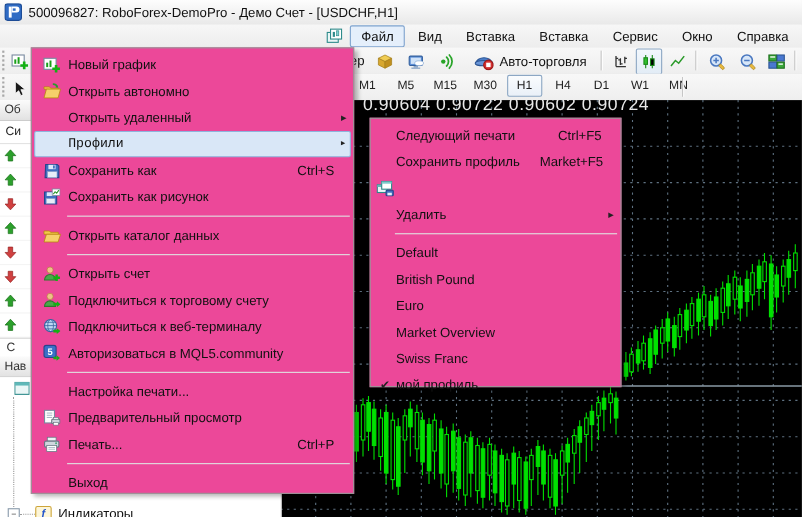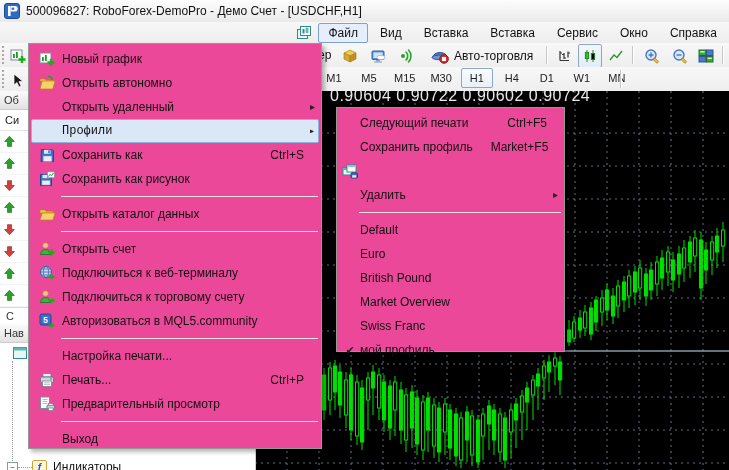--- a/index.html
+++ b/index.html
@@ -791,11 +791,11 @@
       </div>
       <div class="mi">
         <span class="mic"></span>
+        <span class="lbl">British Pound</span>
+      </div>
+      <div class="mi">
+        <span class="mic"></span>
         <span class="lbl">Euro</span>
-      </div>
-      <div class="mi">
-        <span class="mic"></span>
-        <span class="lbl">British Pound</span>
       </div>
       <div class="mi">
         <span class="mic"></span>

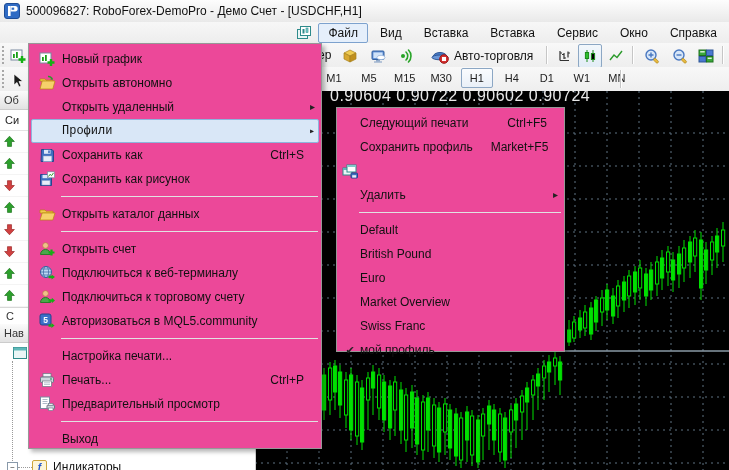--- a/index.html
+++ b/index.html
@@ -688,6 +688,17 @@
       <div class="mi">
         <span class="mic">
           <svg width="16" height="16" viewBox="0 0 16 16">
+            <circle cx="6.5" cy="4.5" r="2.8" fill="#f0c08a" stroke="#b0803a" stroke-width="0.6"></circle>
+            <path d="M1.5 13.5 a5 5 0 0 1 10 0 z" fill="#4aa84a" stroke="#2c7a2c"></path>
+            <path d="M9.5 11.5 h4" stroke="#14b014" stroke-width="2.4"></path>
+            <polygon points="16,11.5 12.8,8.8 12.8,14.2" fill="#14b014"></polygon>
+          </svg>
+        </span>
+        <span class="lbl">Подключиться к торговому счету</span>
+      </div>
+      <div class="mi">
+        <span class="mic">
+          <svg width="16" height="16" viewBox="0 0 16 16">
             <circle cx="7" cy="7" r="5.5" fill="#bcd8f4" stroke="#35619e"></circle>
             <ellipse cx="7" cy="7" rx="2.6" ry="5.5" fill="none" stroke="#35619e" stroke-width="0.7"></ellipse>
             <path d="M1.6 7 h10.8 M2.6 4 h8.8 M2.6 10 h8.8" stroke="#35619e" stroke-width="0.7" fill="none"></path>
@@ -696,17 +707,6 @@
           </svg>
         </span>
         <span class="lbl">Подключиться к веб-терминалу</span>
-      </div>
-      <div class="mi">
-        <span class="mic">
-          <svg width="16" height="16" viewBox="0 0 16 16">
-            <circle cx="6.5" cy="4.5" r="2.8" fill="#f0c08a" stroke="#b0803a" stroke-width="0.6"></circle>
-            <path d="M1.5 13.5 a5 5 0 0 1 10 0 z" fill="#4aa84a" stroke="#2c7a2c"></path>
-            <path d="M9.5 11.5 h4" stroke="#14b014" stroke-width="2.4"></path>
-            <polygon points="16,11.5 12.8,8.8 12.8,14.2" fill="#14b014"></polygon>
-          </svg>
-        </span>
-        <span class="lbl">Подключиться к торговому счету</span>
       </div>
       <div class="mi">
         <span class="mic">

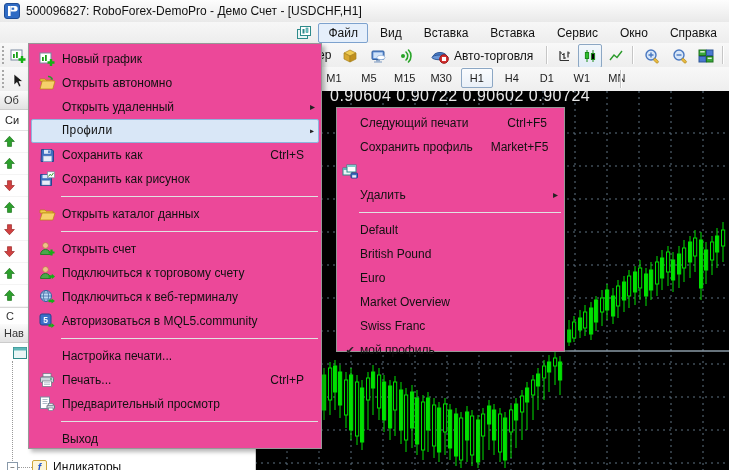--- a/index.html
+++ b/index.html
@@ -727,6 +727,18 @@
       <div class="mi">
         <span class="mic">
           <svg width="16" height="16" viewBox="0 0 16 16">
+            <rect x="1.5" y="1" width="9" height="11.5" fill="#fff" stroke="#7a8aa0"></rect>
+            <path d="M3.5 3.5 h5 M3.5 5.5 h5 M3.5 7.5 h5" stroke="#9ab" stroke-width="0.8"></path>
+            <rect x="8" y="9" width="7.5" height="4" rx="1" fill="#cfd6de" stroke="#6a7684"></rect>
+            <rect x="9.5" y="7.5" width="4.5" height="2" fill="#e8ecf0" stroke="#6a7684" stroke-width="0.6"></rect>
+            <rect x="9.5" y="12" width="4.5" height="2.5" fill="#fff" stroke="#6a7684" stroke-width="0.6"></rect>
+          </svg>
+        </span>
+        <span class="lbl">Предварительный просмотр</span>
+      </div>
+      <div class="mi">
+        <span class="mic">
+          <svg width="16" height="16" viewBox="0 0 16 16">
             <rect x="4" y="1.5" width="8" height="3.5" fill="#eef2f6" stroke="#6a7684" stroke-width="0.7"></rect>
             <rect x="1.5" y="5" width="13" height="5.5" rx="1.2" fill="#cfd6de" stroke="#6a7684"></rect>
             <circle cx="12" cy="7" r="0.9" fill="#4a7" stroke="none"></circle>
@@ -736,18 +748,6 @@
         </span>
         <span class="lbl">Печать...</span>
         <span class="sc">Ctrl+P</span>
-      </div>
-      <div class="mi">
-        <span class="mic">
-          <svg width="16" height="16" viewBox="0 0 16 16">
-            <rect x="1.5" y="1" width="9" height="11.5" fill="#fff" stroke="#7a8aa0"></rect>
-            <path d="M3.5 3.5 h5 M3.5 5.5 h5 M3.5 7.5 h5" stroke="#9ab" stroke-width="0.8"></path>
-            <rect x="8" y="9" width="7.5" height="4" rx="1" fill="#cfd6de" stroke="#6a7684"></rect>
-            <rect x="9.5" y="7.5" width="4.5" height="2" fill="#e8ecf0" stroke="#6a7684" stroke-width="0.6"></rect>
-            <rect x="9.5" y="12" width="4.5" height="2.5" fill="#fff" stroke="#6a7684" stroke-width="0.6"></rect>
-          </svg>
-        </span>
-        <span class="lbl">Предварительный просмотр</span>
       </div>
       <div class="menusep"></div>
       <div class="mi">

